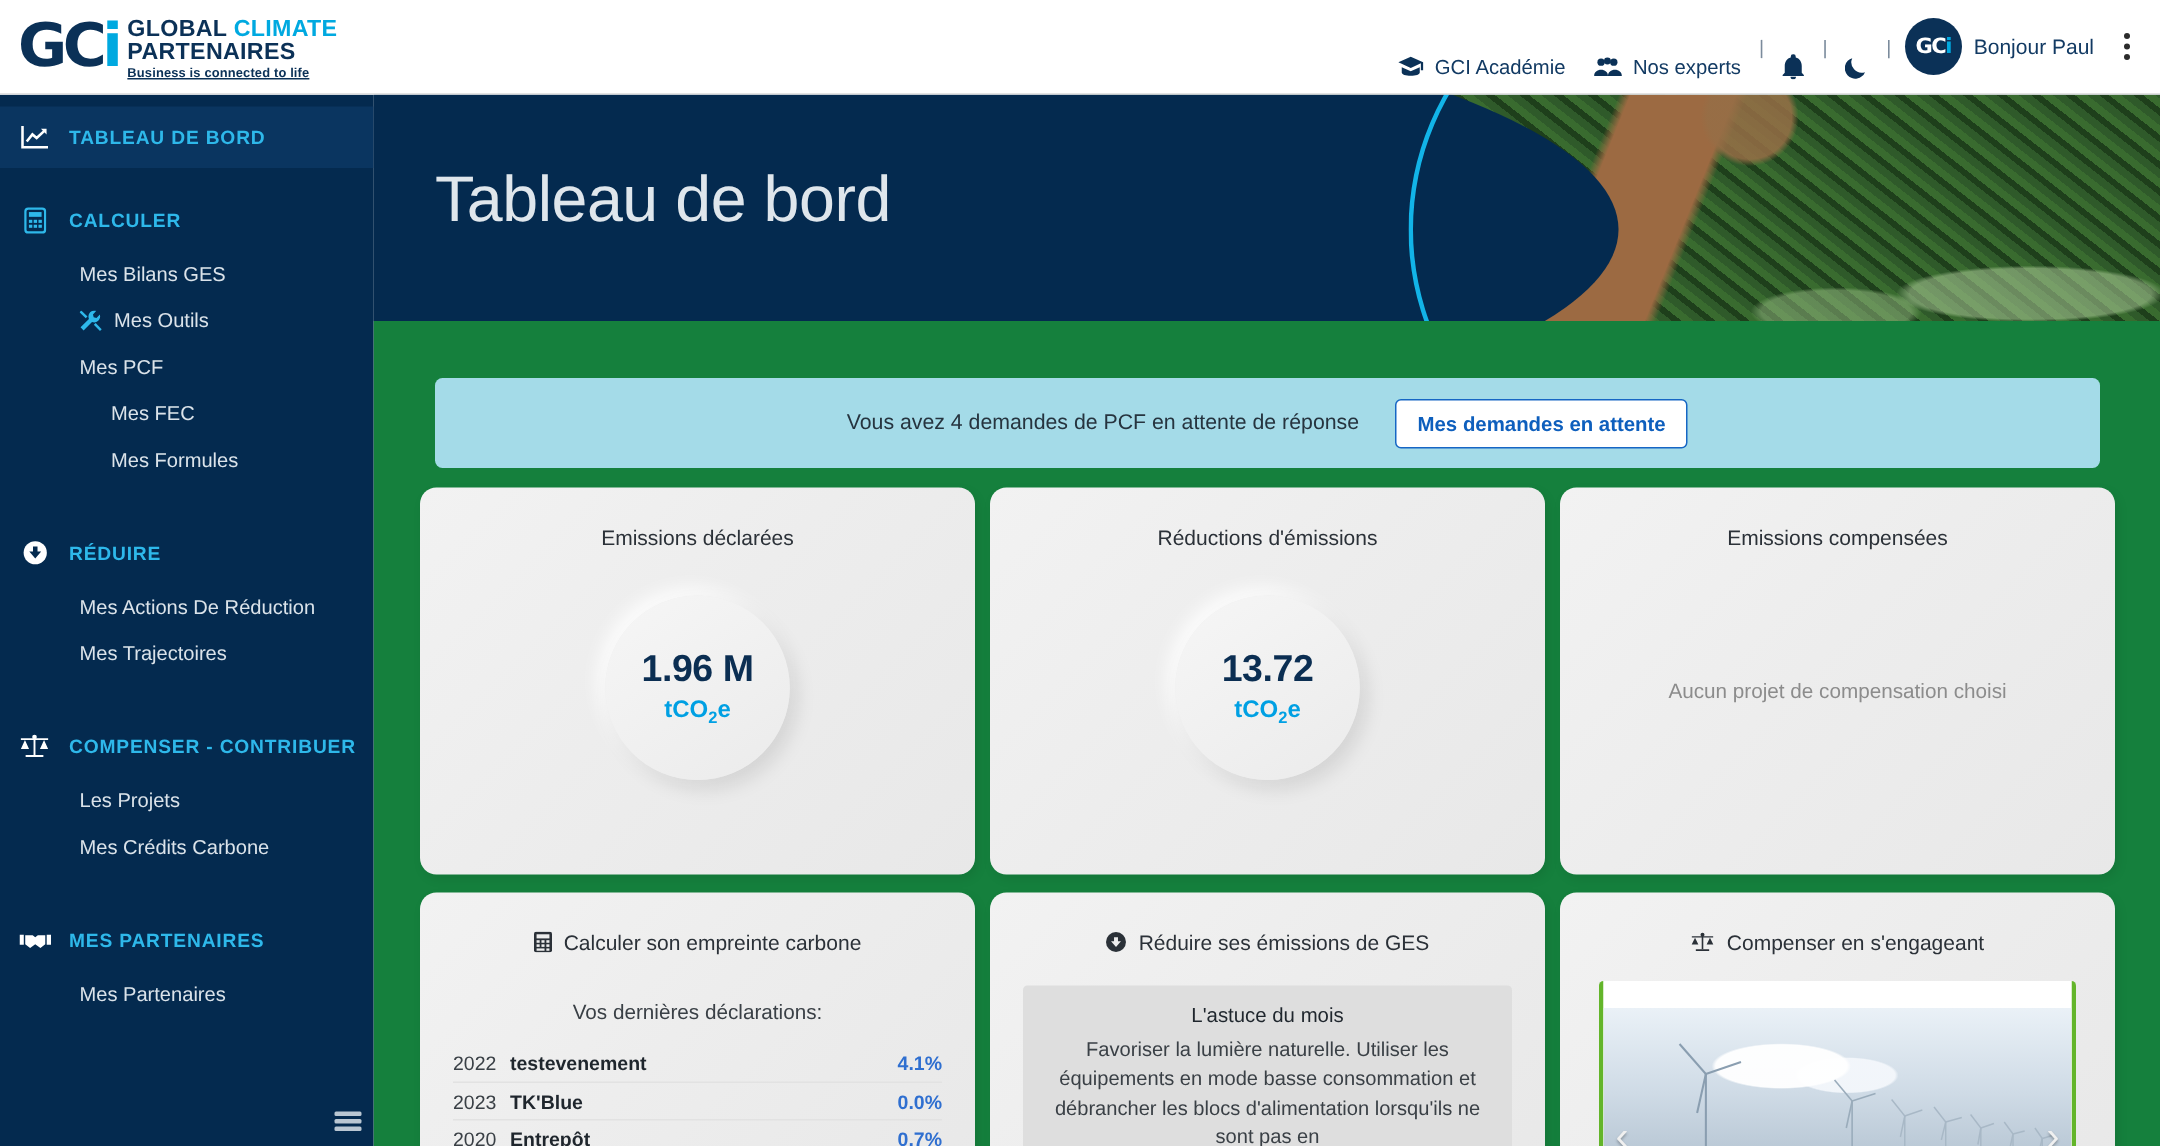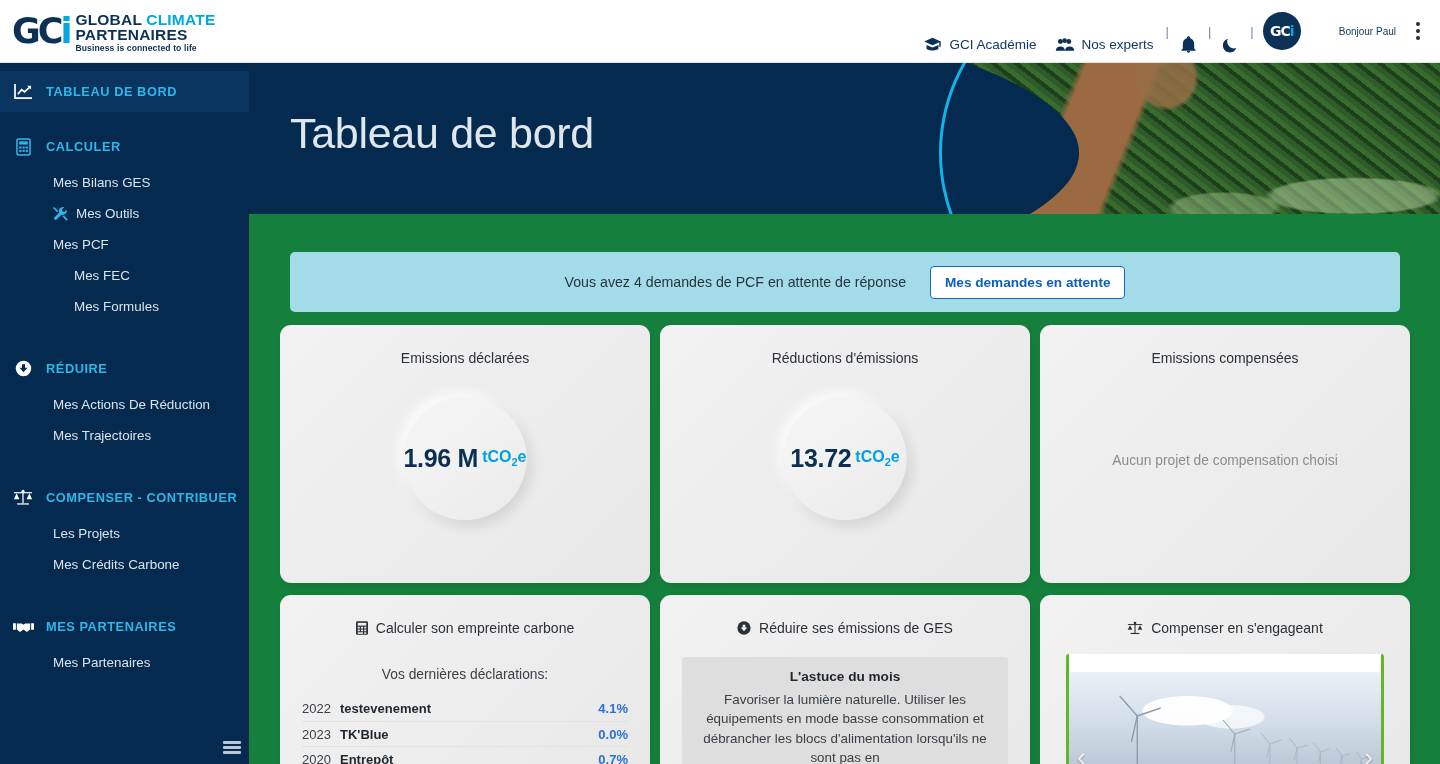--- a/index.html
+++ b/index.html
@@ -21,7 +21,7 @@
     z-index: 40;
   }
   .brand { display: flex; align-items: center; margin-left: 12px; gap: 6px; }
-  .brand-mark { font-weight: bold; font-size: 35px; color: #0b3157; letter-spacing: -3px;
+  .brand-mark { font-weight: bold; font-size: 40px; color: #0b3157; letter-spacing: -3px;
                 line-height: 38px; position: relative; font-family: "DejaVu Sans", sans-serif; }
   .brand-mark .tick { color: #00a9e0; }
   .brand-words { line-height: 1.0; padding-top: 2px; }

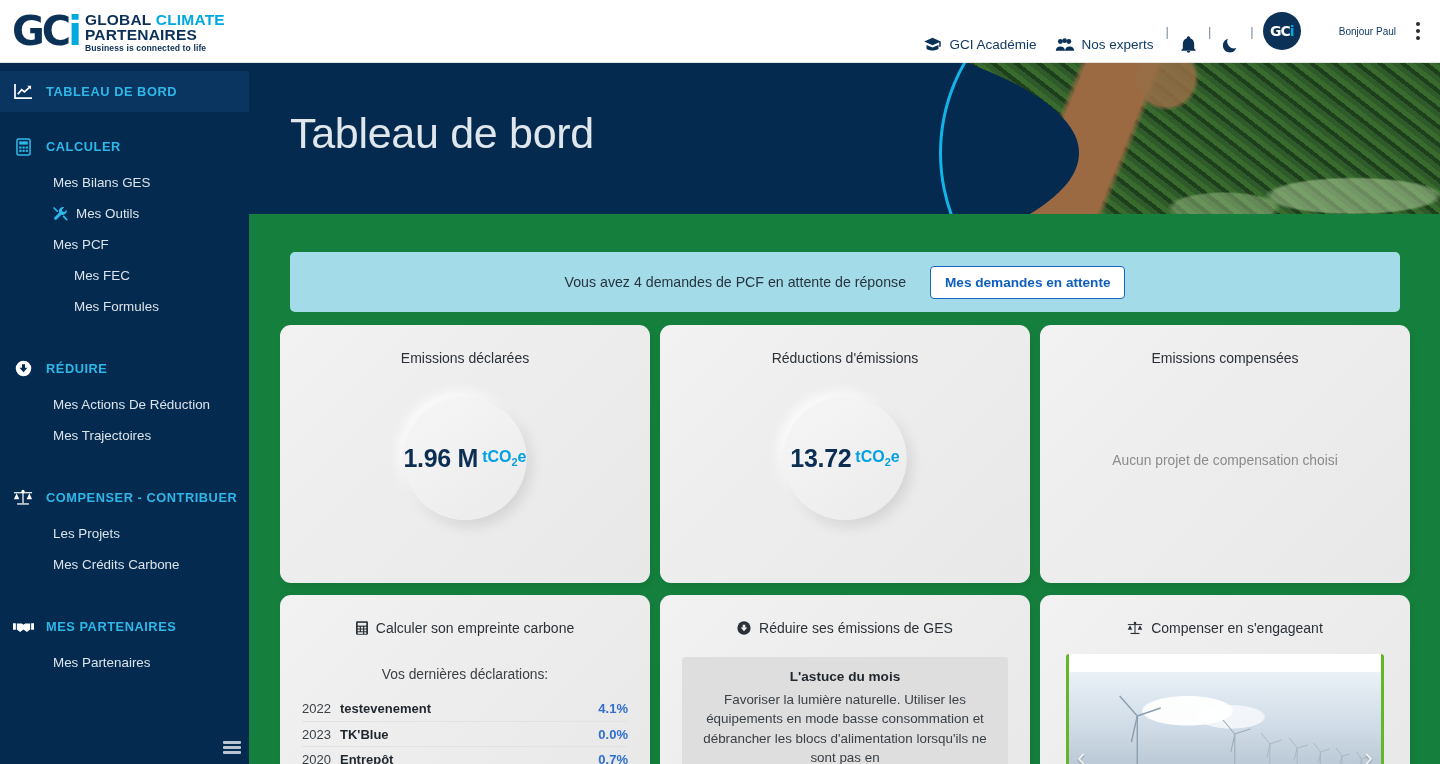--- a/index.html
+++ b/index.html
@@ -42,7 +42,7 @@
     font-family: "DejaVu Sans", sans-serif;
   }
   .avatar .cy { color: #00a9e0; }
-  .greet { color: #123a63; font-size: 10px; margin-right: 14px; margin-left: 30px; }
+  .greet { color: #123a63; font-size: 14px; margin-right: 14px; }
   .kebab { display: flex; flex-direction: column; gap: 3px; padding: 6px; cursor: pointer; }
   .kebab i { width: 4px; height: 4px; background: #2b2b2b; border-radius: 50%; display: block; }
 

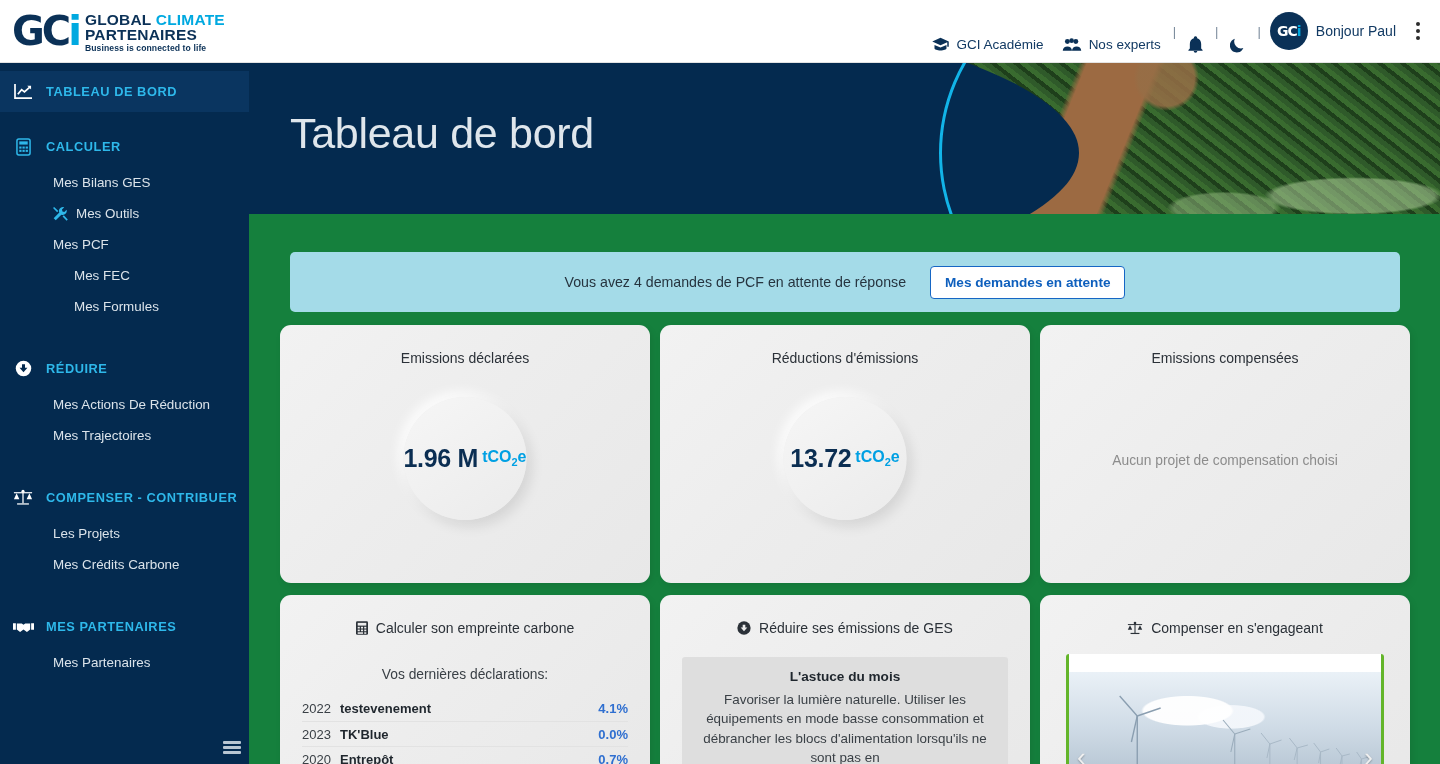--- a/index.html
+++ b/index.html
@@ -28,7 +28,7 @@
   .bw1 { font-size: 15.5px; font-weight: bold; letter-spacing: .2px; }
   .bw1 .dark { color: #0b3157; } .bw1 .cy { color: #00a9e0; }
   .bw2 { font-size: 15.5px; font-weight: bold; color: #0b3157; letter-spacing: .2px; }
-  .bw3 { font-size: 8.6px; font-weight: bold; color: #0b3157; letter-spacing: .1px; margin-top: 1px; }
+  .bw3 { font-size: 8.6px; font-weight: bold; color: #0b3157; letter-spacing: .1px; margin-top: 1px; text-decoration: underline; }
 
   .topnav { margin-left: auto; display: flex; align-items: center; gap: 0; padding-right: 14px; }
   .tn-item { display: flex; align-items: center; gap: 7px; color: #123a63; font-size: 13.5px;

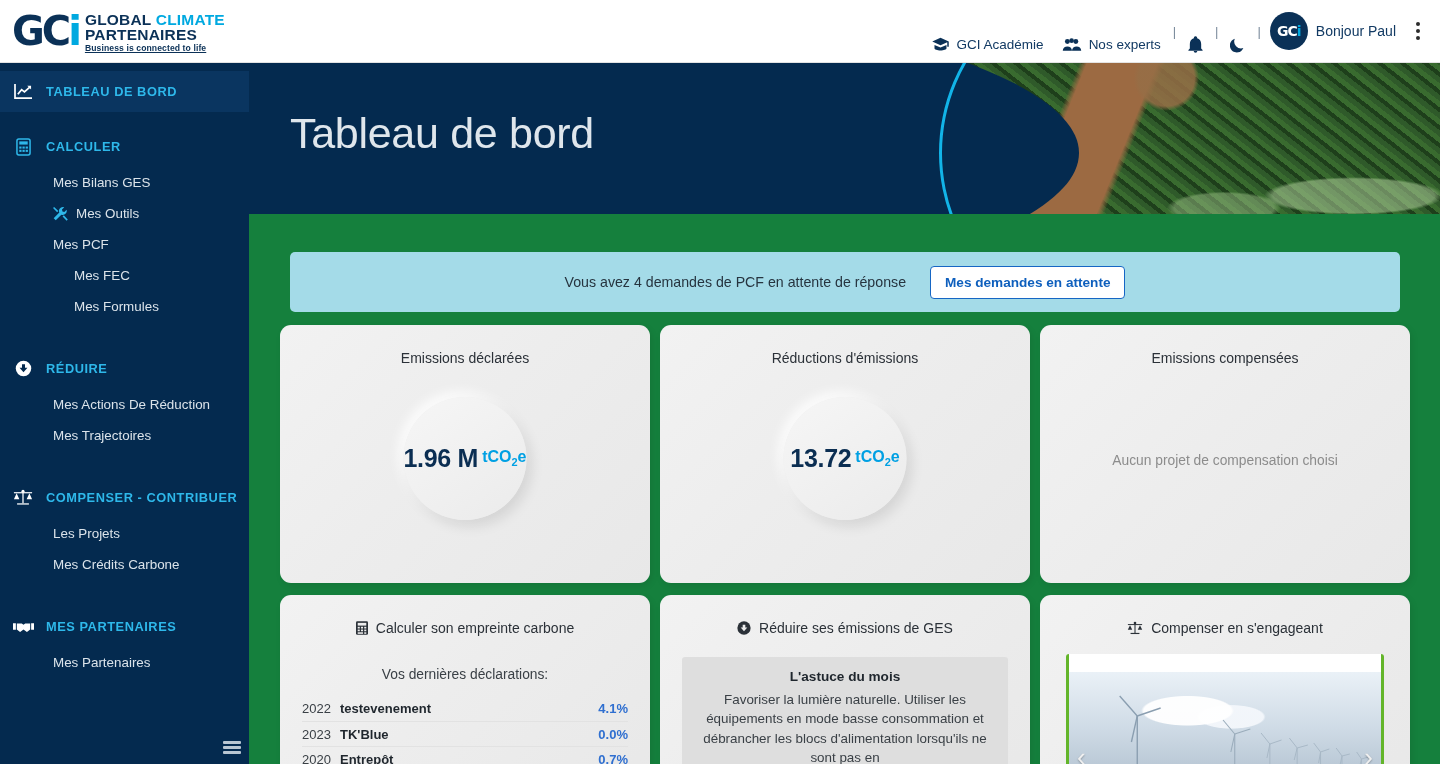--- a/index.html
+++ b/index.html
@@ -156,7 +156,7 @@
     top: 72px; width: 123px; height: 123px; border-radius: 50%;
     background: linear-gradient(145deg, #f6f6f6, #ebebeb);
     box-shadow: 5px 6px 13px rgba(0,0,0,.10), -5px -5px 12px rgba(255,255,255,.85);
-    display: flex; flex-direction: row; align-items: center; justify-content: center; gap: 4px;
+    display: flex; flex-direction: column; align-items: center; justify-content: center; gap: 4px;
   }
   .donut-val { font-size: 25px; font-weight: bold; color: #0b2e52; letter-spacing: -.3px; }
   .donut-unit { font-size: 16px; font-weight: bold; color: #00a0e3; }

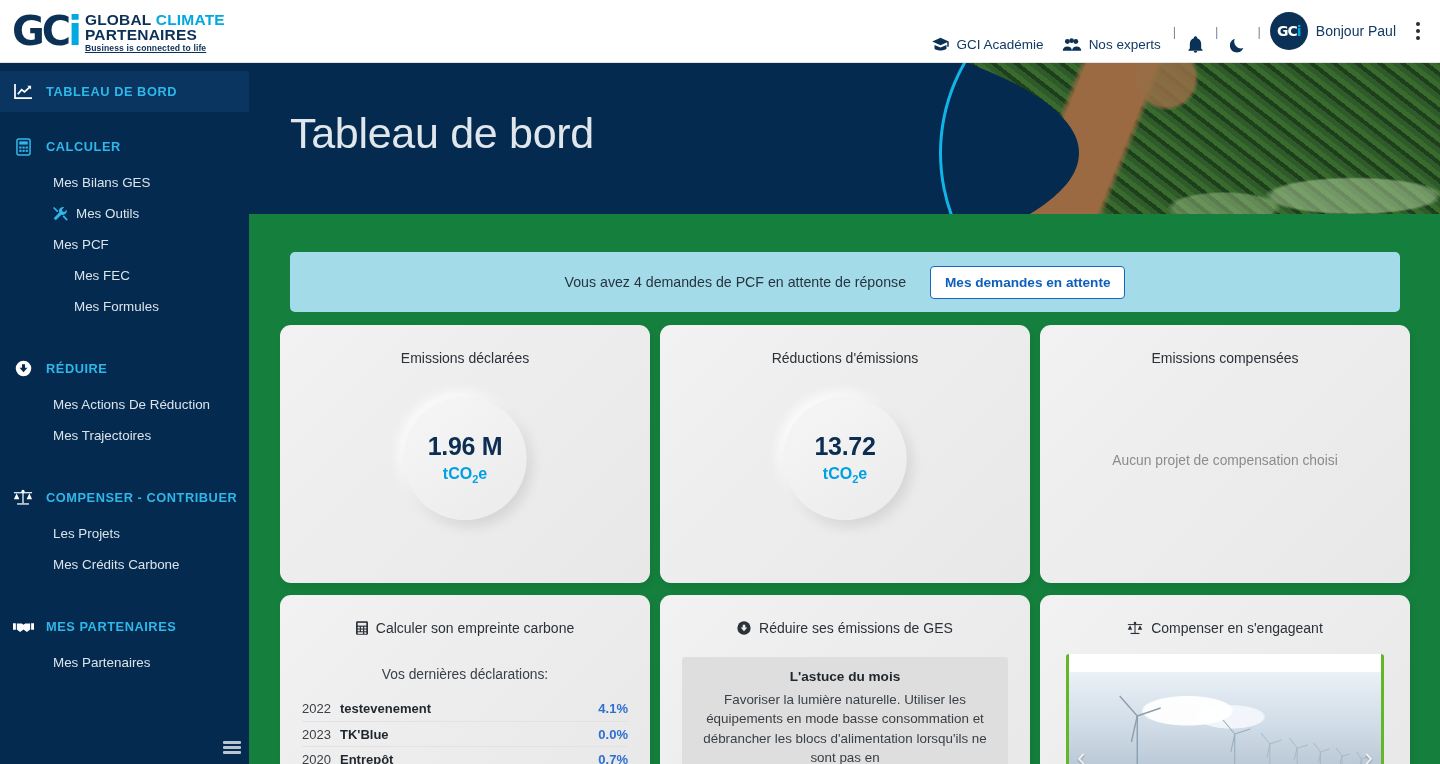--- a/index.html
+++ b/index.html
@@ -181,7 +181,7 @@
     margin: 21px 22px 0 22px; background: #dedede; border-radius: 3px;
     padding: 12px 14px 14px; text-align: center;
   }
-  .tip-title { font-size: 13.6px; font-weight: bold; color: #1f262d; margin-bottom: 6px; }
+  .tip-title { font-size: 13.6px; font-weight: normal; color: #1f262d; margin-bottom: 6px; }
   .tip-body { font-size: 13.4px; color: #3a4046; line-height: 19.3px; }
 
   .carousel {

